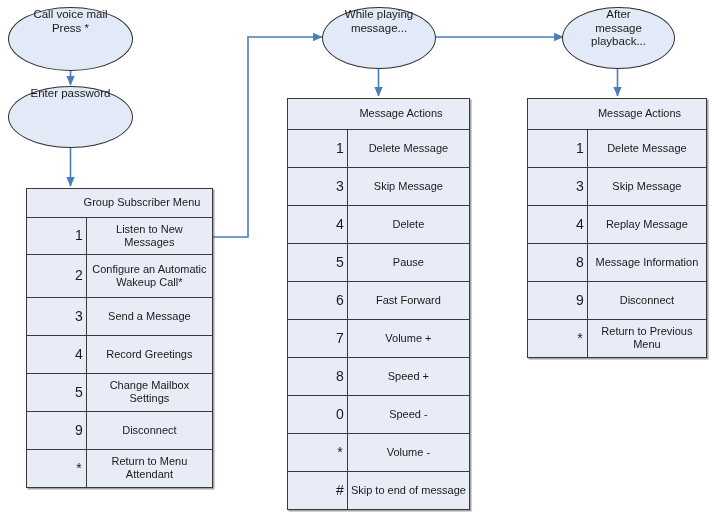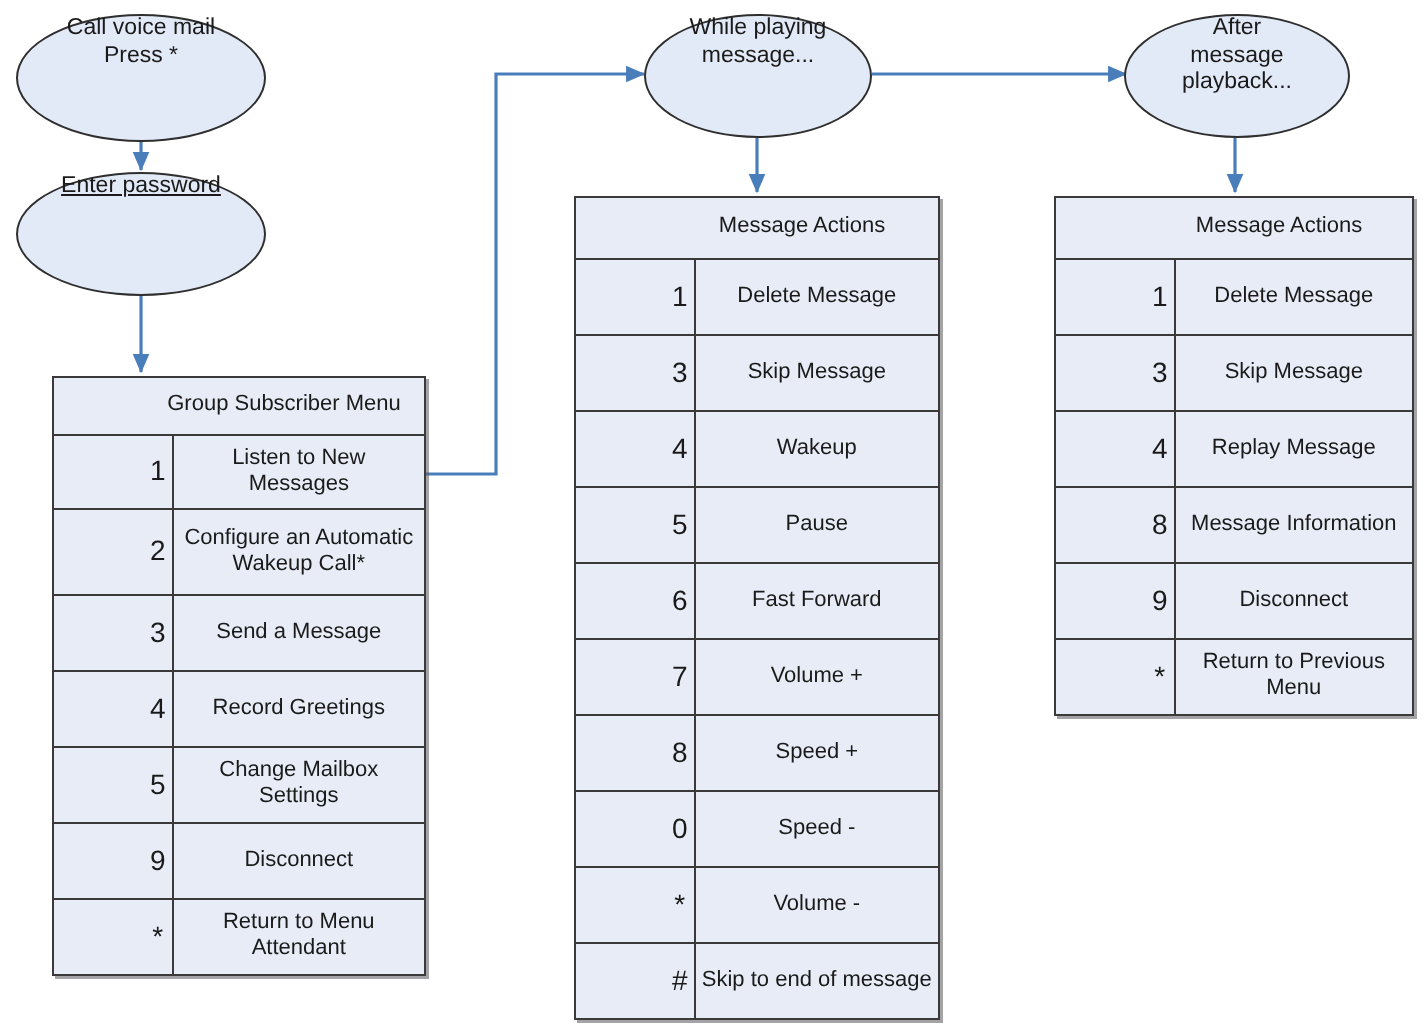--- a/index.html
+++ b/index.html
@@ -104,7 +104,7 @@
     </span>
   </div>
 
-  <div class="ellipse" style="left:8px;top:86px;width:125px;height:62px;text-decoration:underline;">
+  <div class="ellipse" style="left:8px;top:86px;width:125px;height:62px;">
     <span>Enter password</span>
   </div>
 

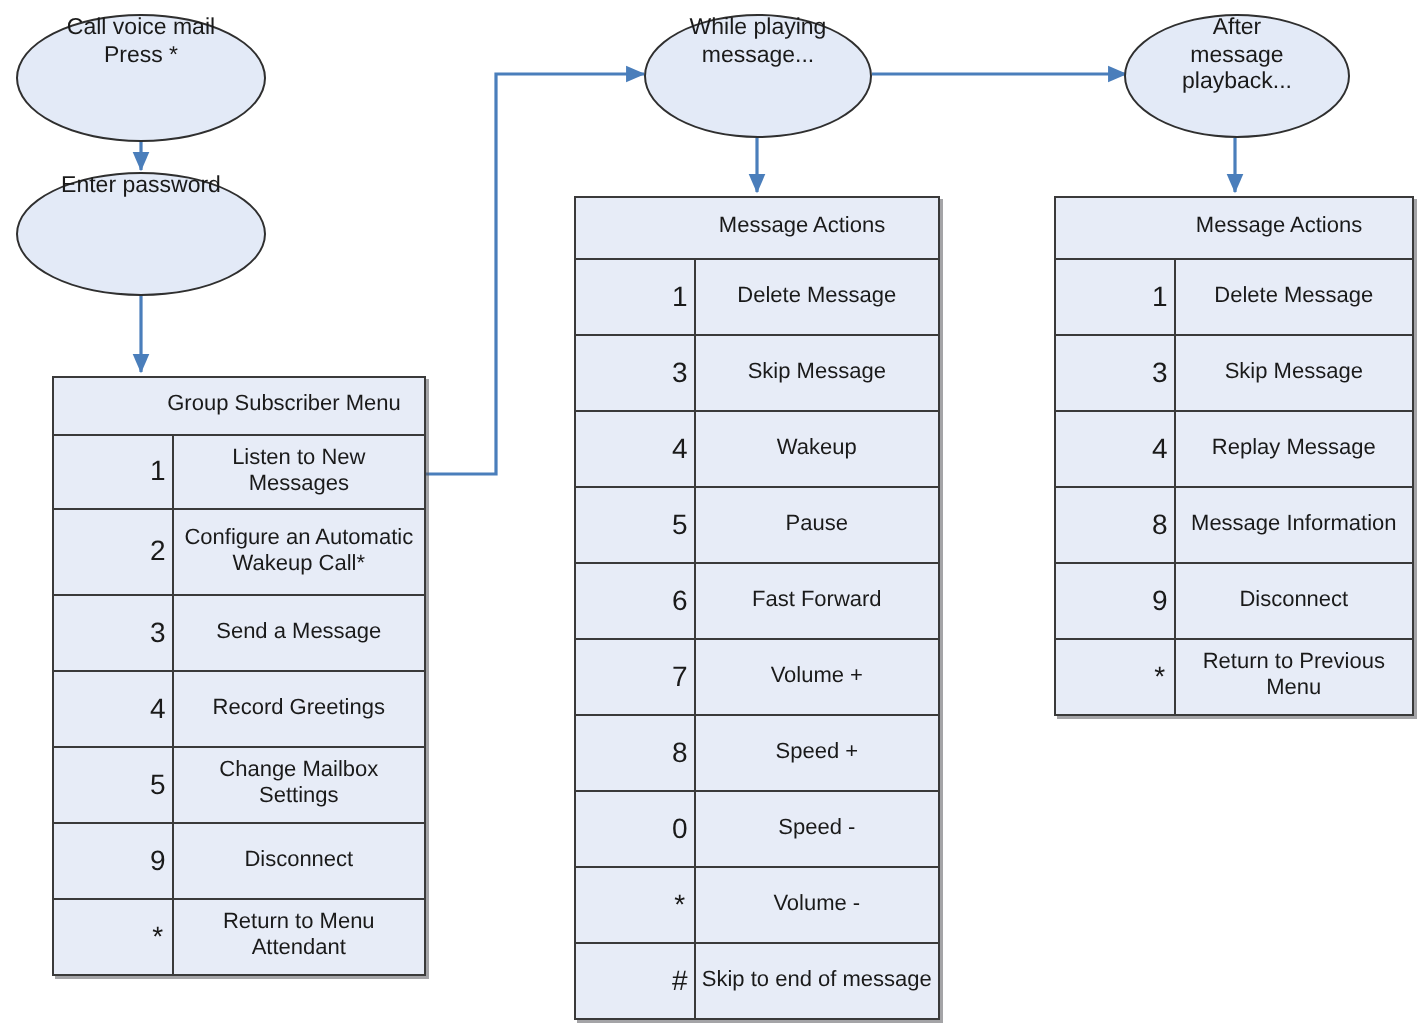--- a/index.html
+++ b/index.html
@@ -177,7 +177,7 @@
         </tr>
         <tr>
           <td class="key" style="height:38px;">4</td>
-          <td class="lbl">Wakeup</td>
+          <td class="lbl">Delete</td>
         </tr>
         <tr>
           <td class="key" style="height:38px;">5</td>

